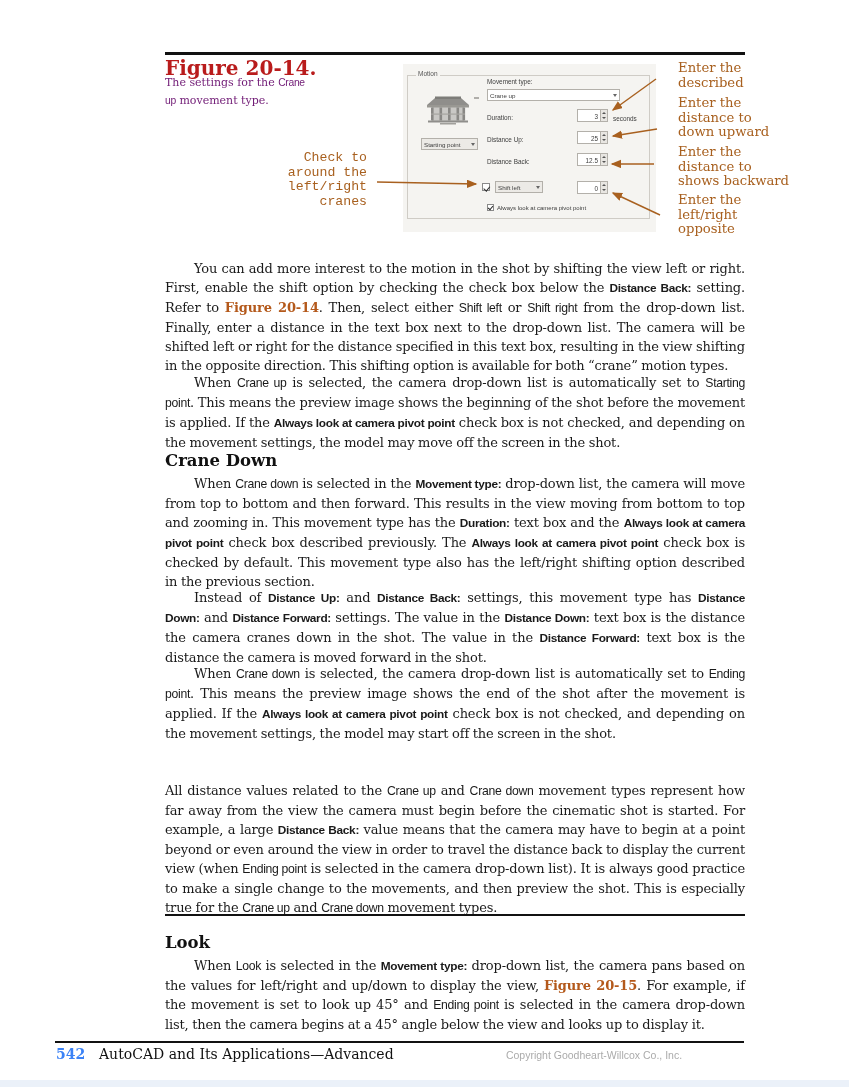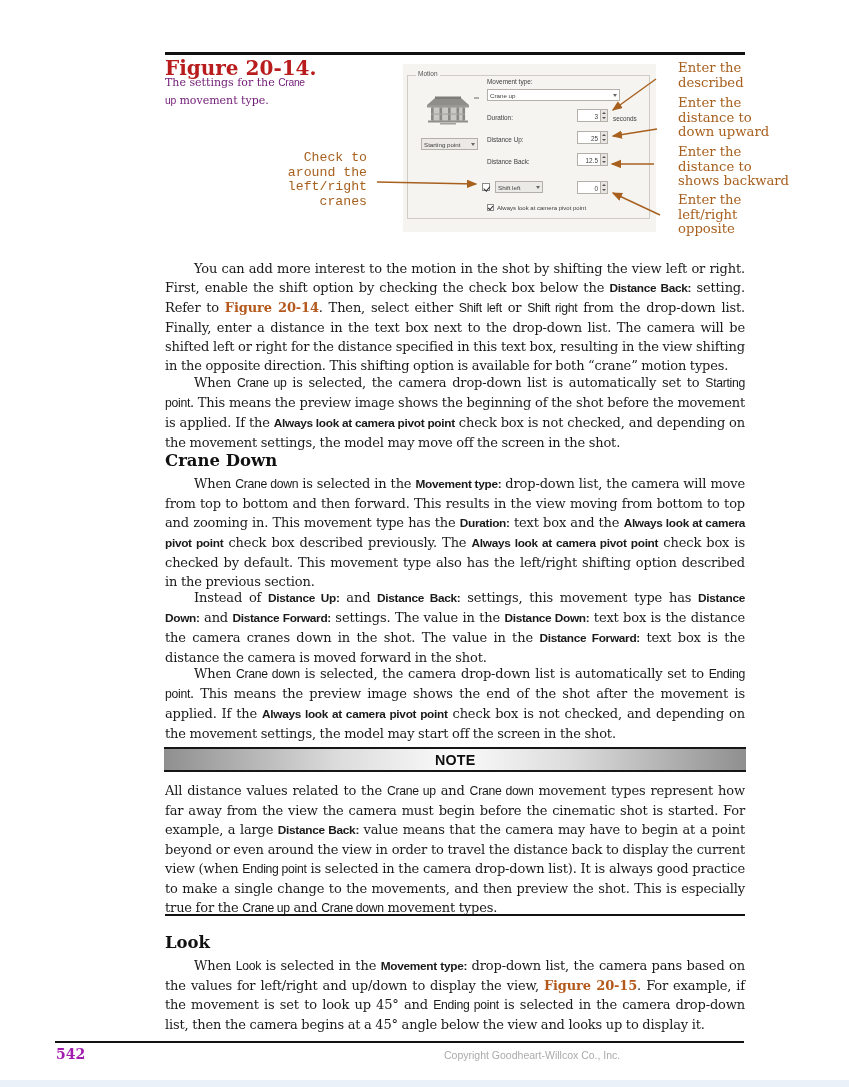--- a/index.html
+++ b/index.html
@@ -213,9 +213,6 @@
   <div class="bodyp indent" style="top:588px;"><span>Instead of </span><span class="seg-b">Distance Up:</span><span> and </span><span class="seg-b">Distance Back:</span><span> settings, this movement type has </span><span class="seg-b">Distance Down:</span><span> and </span><span class="seg-b">Distance Forward:</span><span> settings. The value in the </span><span class="seg-b">Distance Down:</span><span> text box is the distance the camera cranes down in the shot. The value in the </span><span class="seg-b">Distance Forward:</span><span> text box is the distance the camera is moved forward in the shot.</span></div>
   <div class="bodyp indent" style="top:664px;"><span>When </span><span class="seg-ui">Crane down</span><span> is selected, the camera drop-down list is automatically set to </span><span class="seg-ui">Ending point</span><span>. This means the preview image shows the end of the shot after the movement is applied. If the </span><span class="seg-b">Always look at camera pivot point</span><span> check box is not checked, and depending on the movement settings, the model may start off the screen in the shot.</span></div>
 
-  <div class="note-bar">
-    <span class="note-title">NOTE</span>
-  </div>
   <div class="bodyp" style="top:781px;"><span>All distance values related to the </span><span class="seg-ui">Crane up</span><span> and </span><span class="seg-ui">Crane down</span><span> movement types represent how far away from the view the camera must begin before the cinematic shot is started. For example, a large </span><span class="seg-b">Distance Back:</span><span> value means that the camera may have to begin at a point beyond or even around the view in order to travel the distance back to display the current view (when </span><span class="seg-ui">Ending point</span><span> is selected in the camera drop-down list). It is always good practice to make a single change to the movements, and then preview the shot. This is especially true for the </span><span class="seg-ui">Crane up</span><span> and </span><span class="seg-ui">Crane down</span><span> movement types.</span></div>
   <div class="rule" style="left:165px;top:914px;width:580px;height:2px;"></div>
 

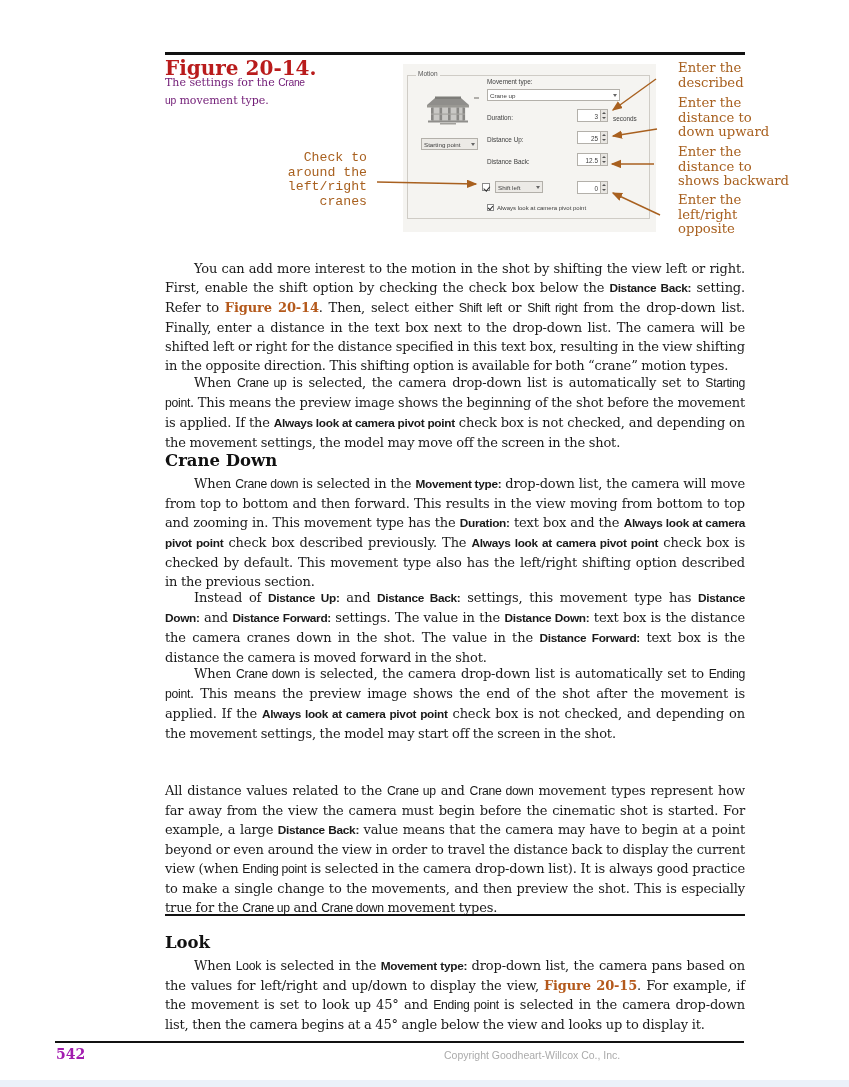--- a/index.html
+++ b/index.html
@@ -71,7 +71,7 @@
               line-height:21px;color:#0e0e0e;letter-spacing:0.2px;display:inline-block;transform:scaleX(0.95);}
 
   
-  .footer-num{position:absolute;left:56px;top:1046px;font-weight:bold;font-size:14px;color:#a21caf;}
+  .footer-num{position:absolute;left:56px;top:1046px;font-weight:bold;font-size:14px;color:#3b82f6;}
   .footer-title{position:absolute;left:99px;top:1046px;font-size:14px;color:#111;}
   .footer-copy{position:absolute;left:444px;top:1049px;width:300px;text-align:left;
                font-family:"Liberation Sans", sans-serif;font-size:10.5px;color:#ababab;}

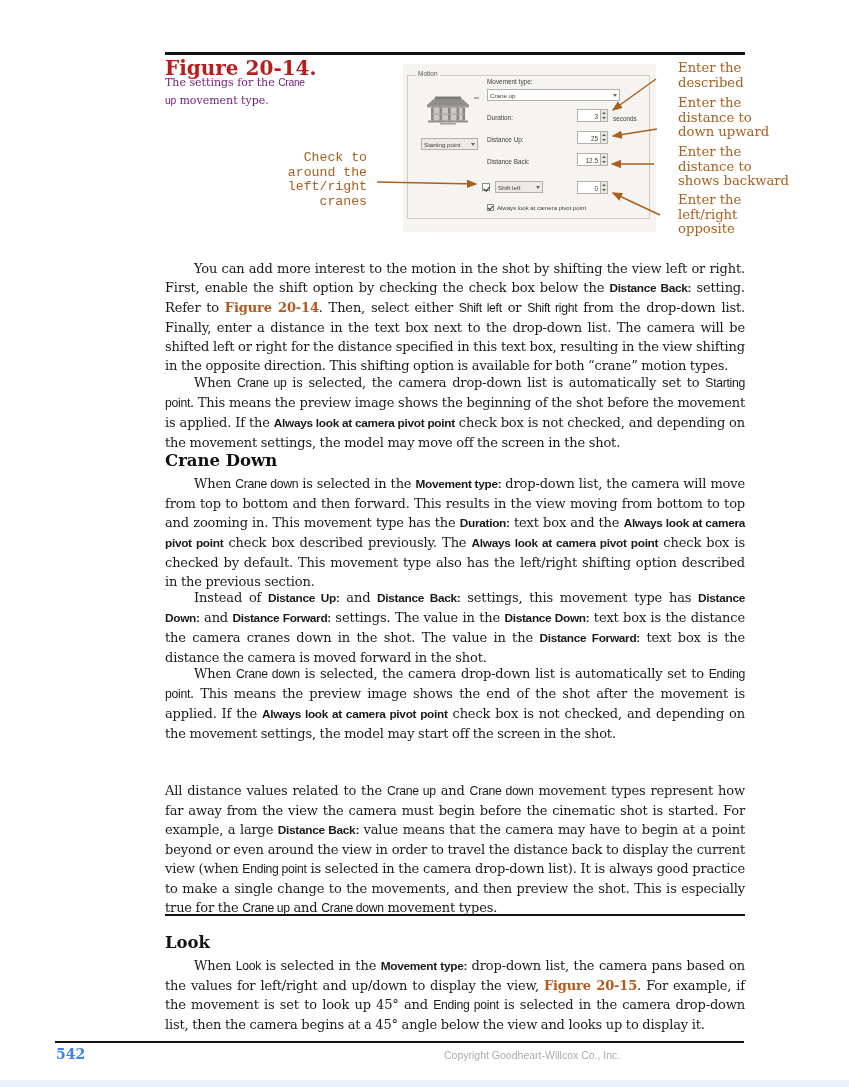--- a/index.html
+++ b/index.html
@@ -221,6 +221,7 @@
 
   <div class="rule" style="left:55px;top:1041px;width:689px;height:2px;"></div>
   <div class="footer-num">542</div>
+  <div class="footer-title">AutoCAD and Its Applications—Advanced</div>
   <div class="footer-copy">Copyright Goodheart-Willcox Co., Inc.</div>
   <div class="bottom-strip"></div>
 

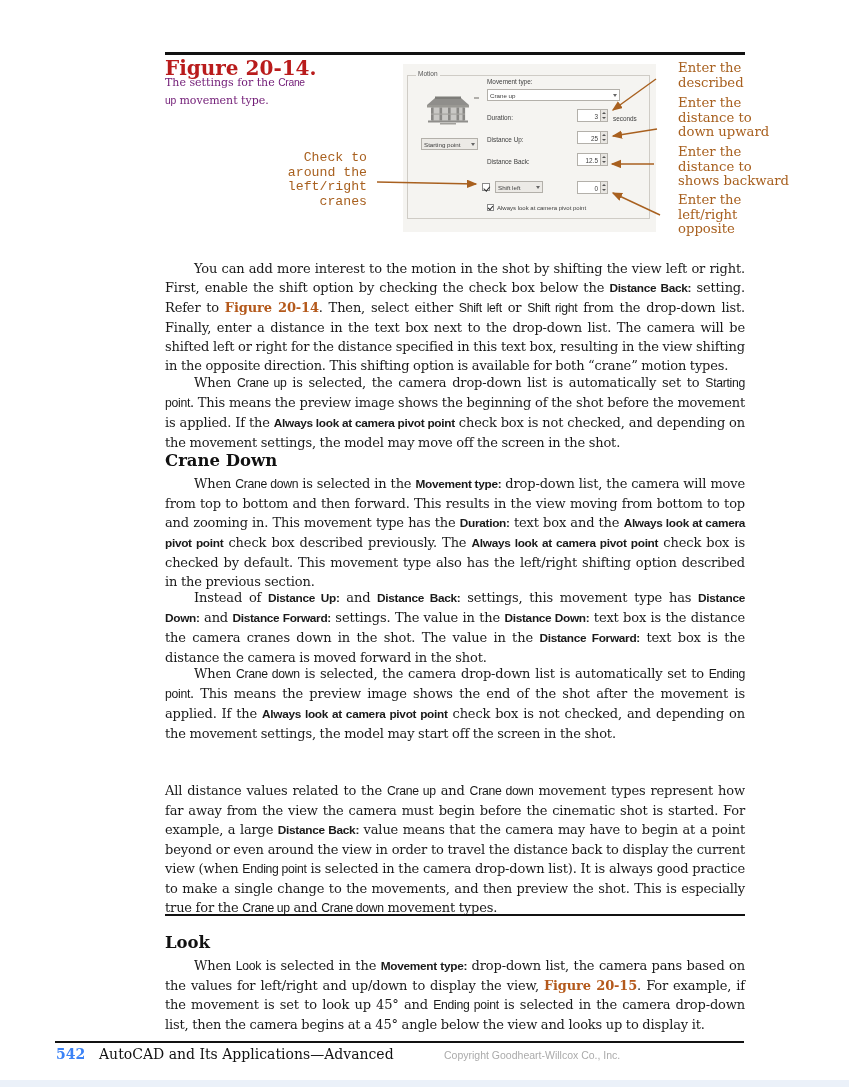--- a/index.html
+++ b/index.html
@@ -73,7 +73,7 @@
   
   .footer-num{position:absolute;left:56px;top:1046px;font-weight:bold;font-size:14px;color:#3b82f6;}
   .footer-title{position:absolute;left:99px;top:1046px;font-size:14px;color:#111;}
-  .footer-copy{position:absolute;left:444px;top:1049px;width:300px;text-align:left;
+  .footer-copy{position:absolute;left:444px;top:1049px;width:300px;text-align:center;
                font-family:"Liberation Sans", sans-serif;font-size:10.5px;color:#ababab;}
   .bottom-strip{position:absolute;left:0;right:0;bottom:0;height:7px;background:#ebf1f9;}
 

